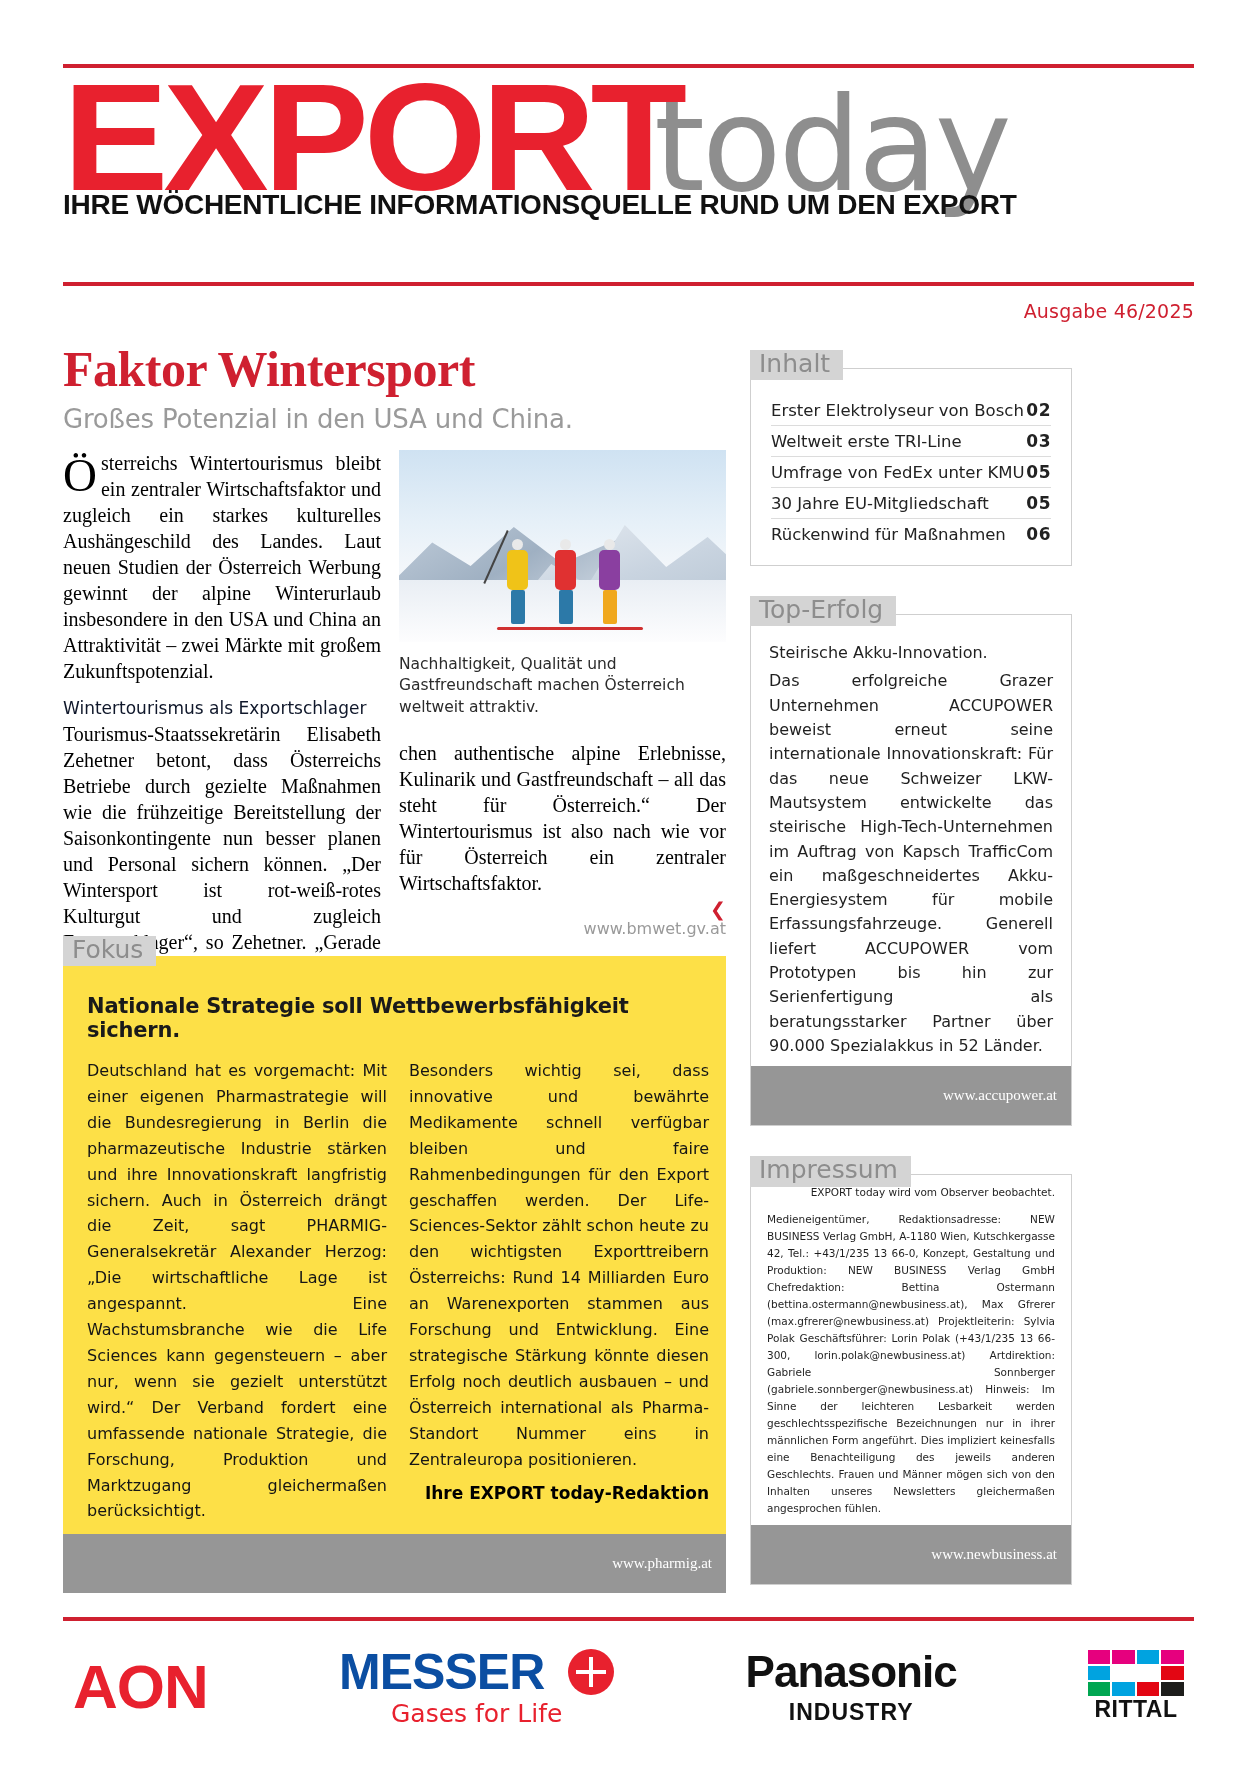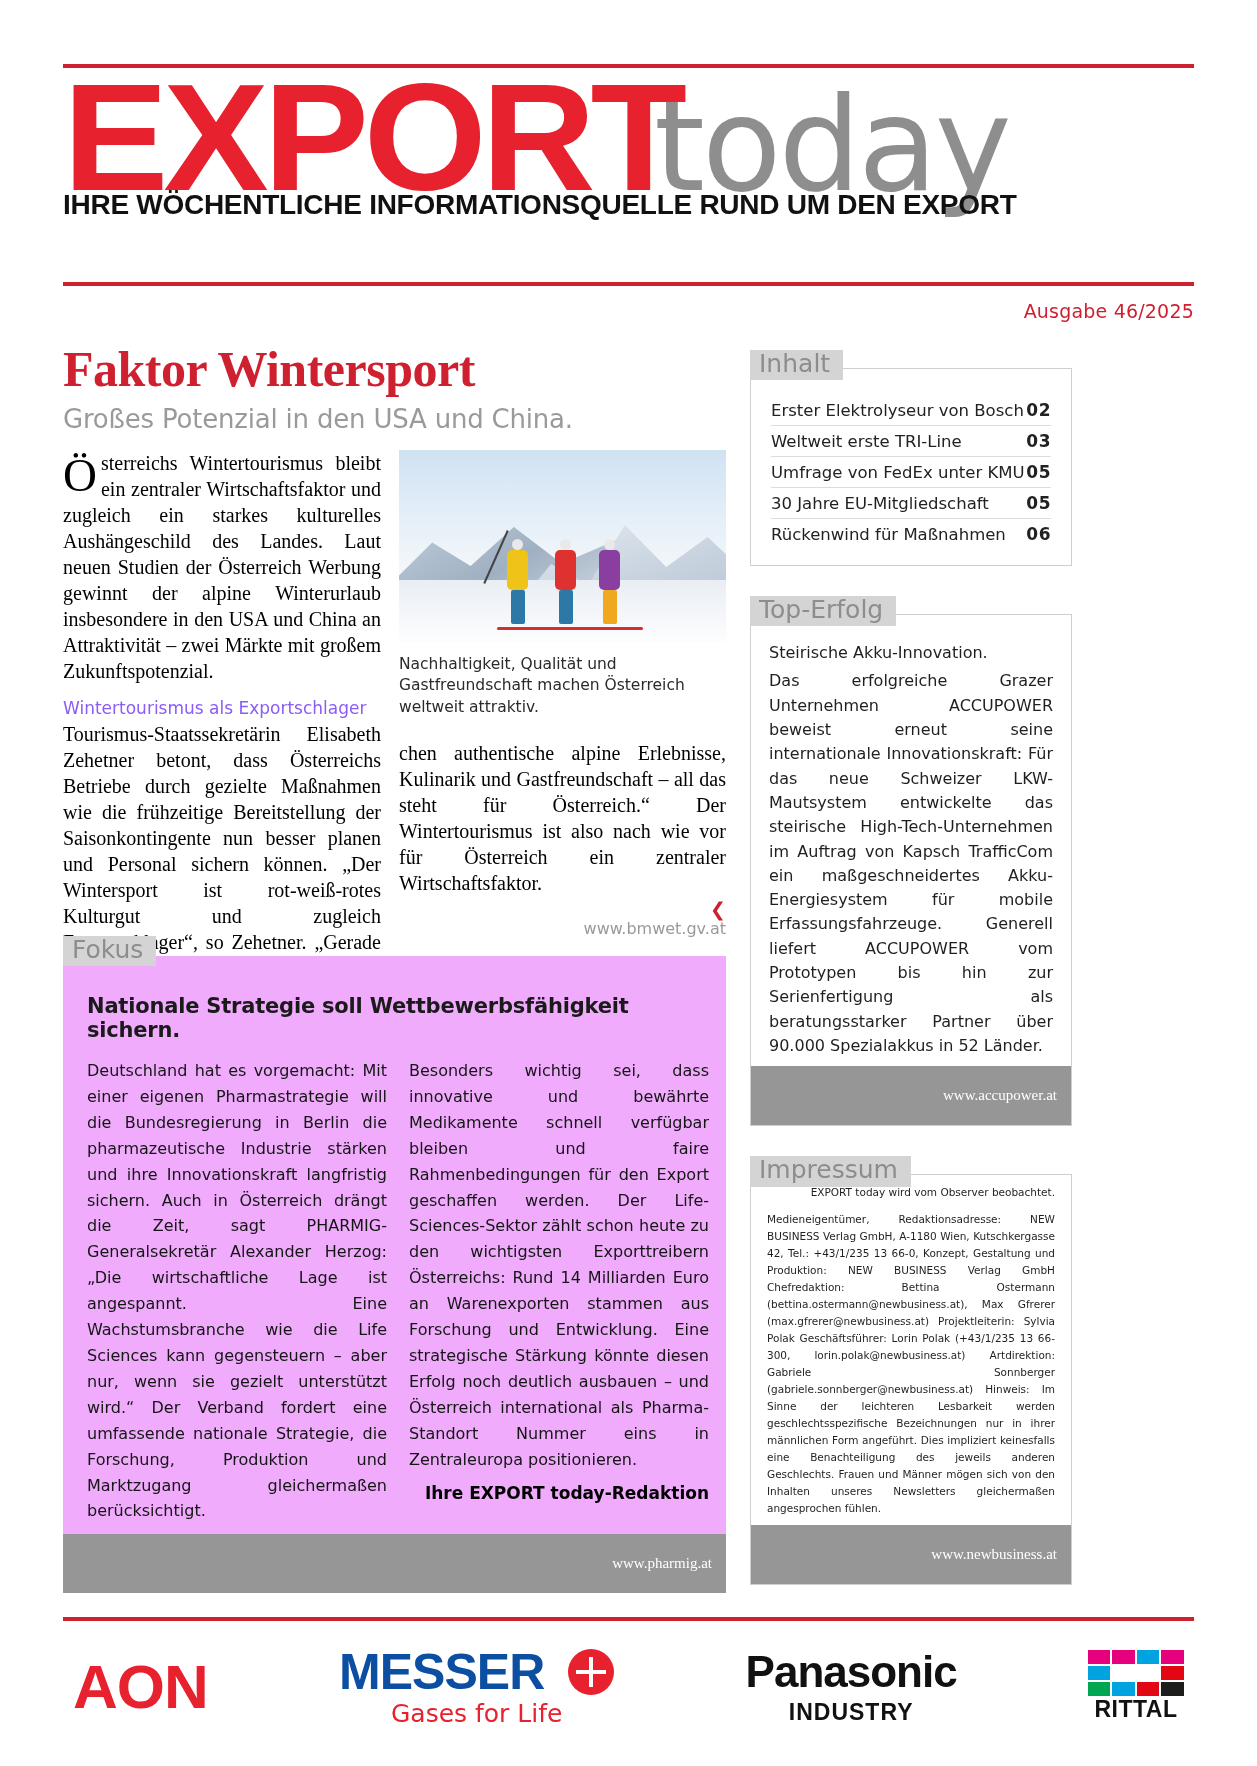--- a/index.html
+++ b/index.html
@@ -108,7 +108,7 @@
   .kicker{
     font-family:"DejaVu Sans", sans-serif;
     font-size:17px;
-    color:#8b5cf6;
+    color:#0f172a;
     margin:14px 0 3px 0;
   }
 

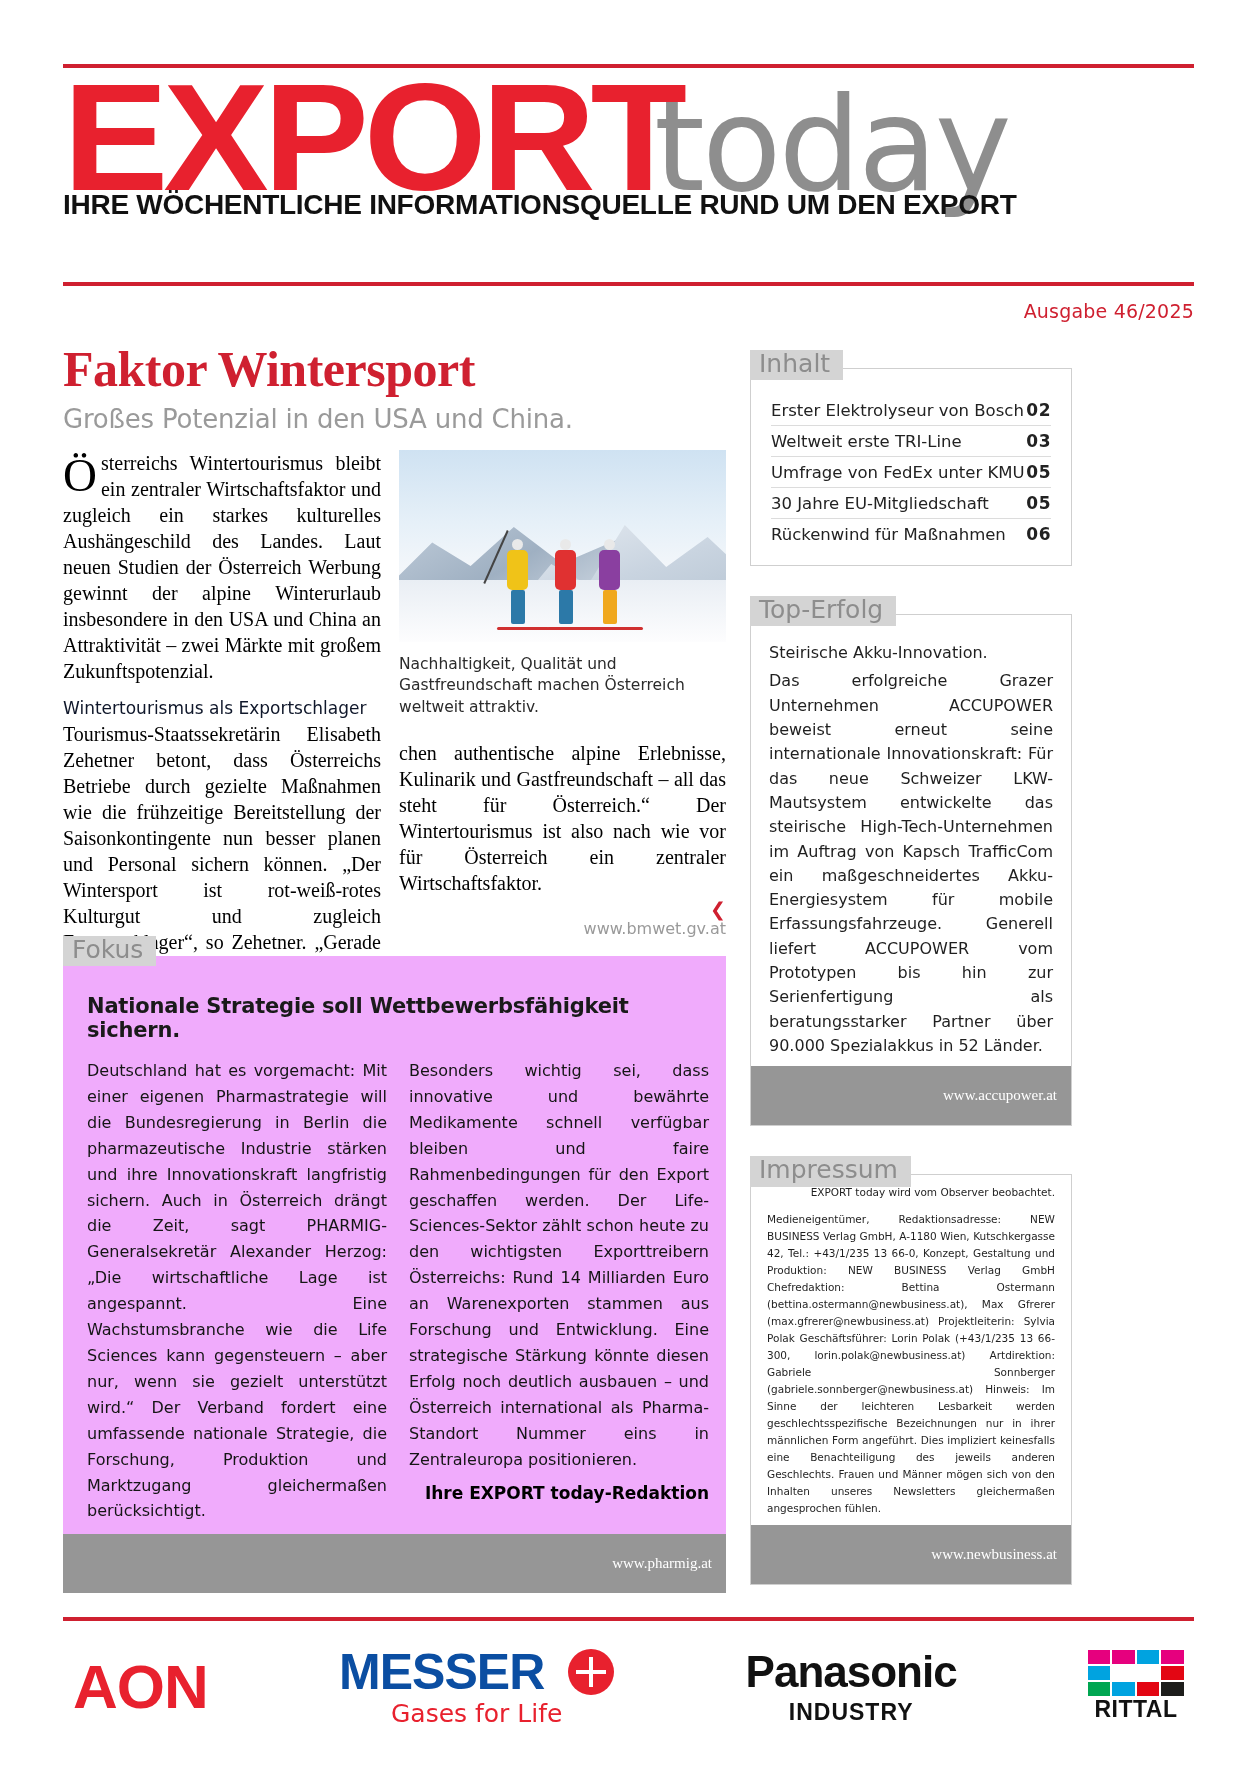--- a/index.html
+++ b/index.html
@@ -208,7 +208,7 @@
   
   .focus{
     position:relative;
-    background:#f0abfc;
+    background:#fde047;
     margin-top:26px;
     box-sizing:border-box;
   }

